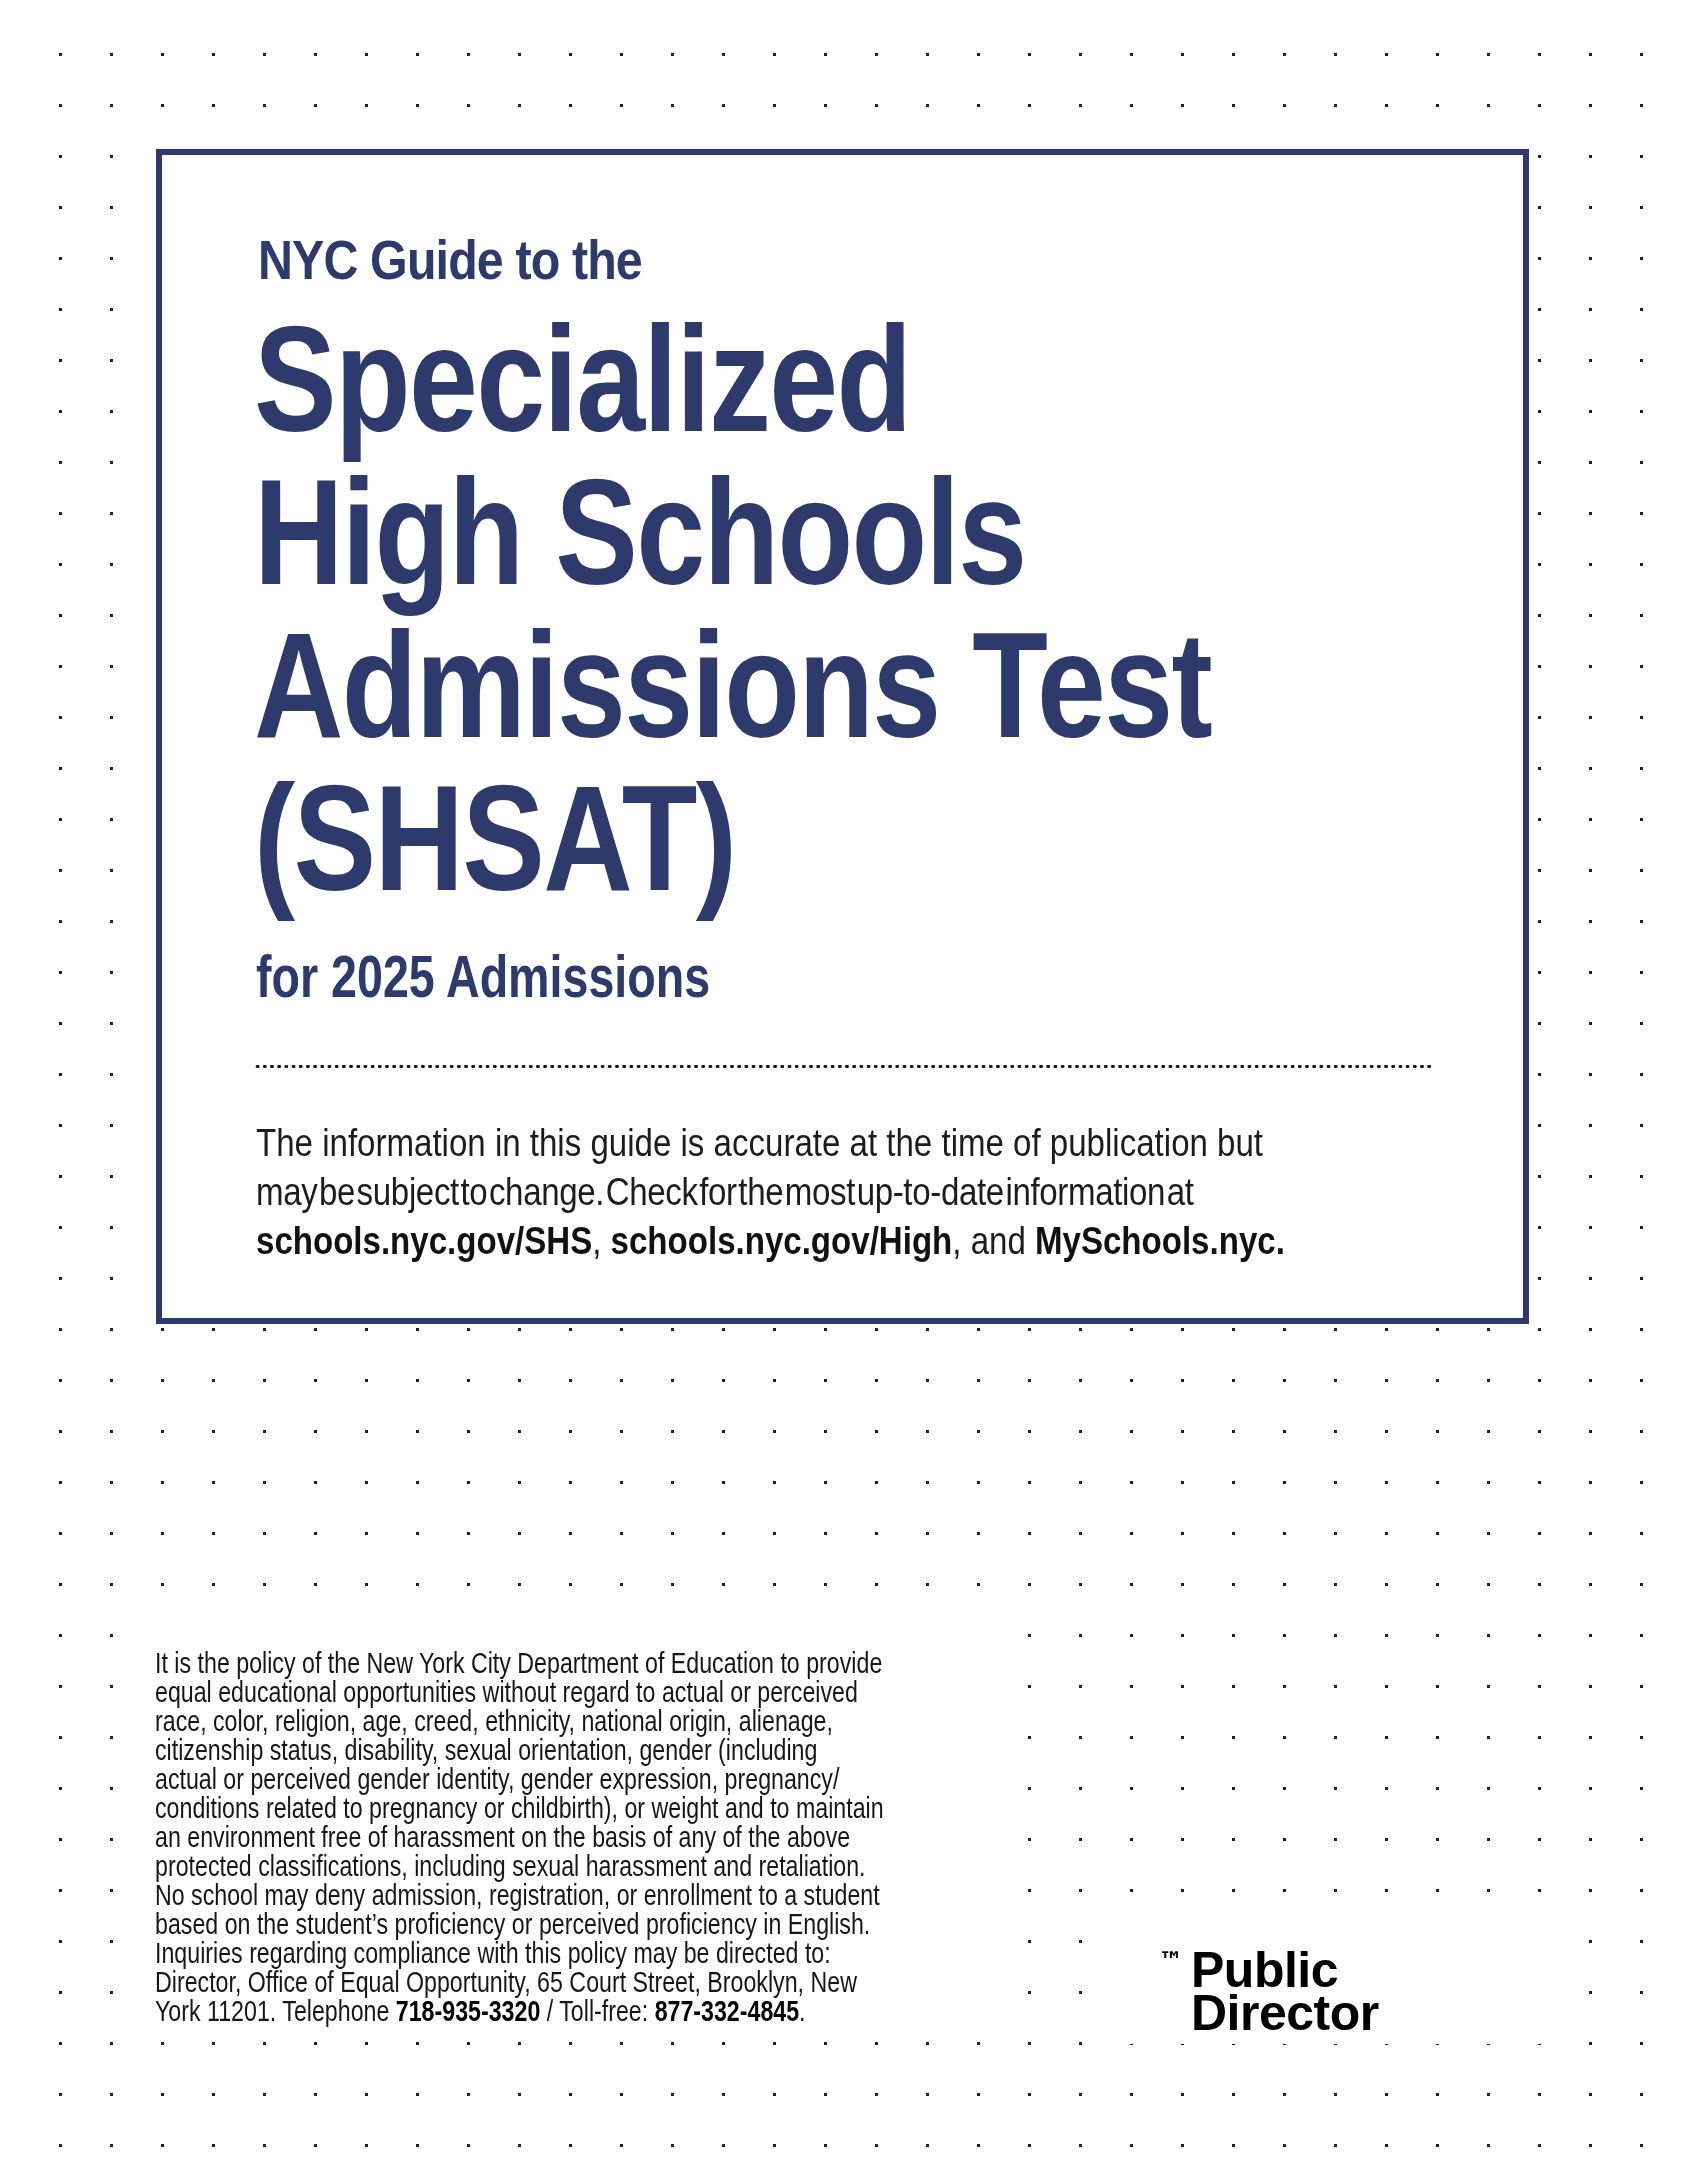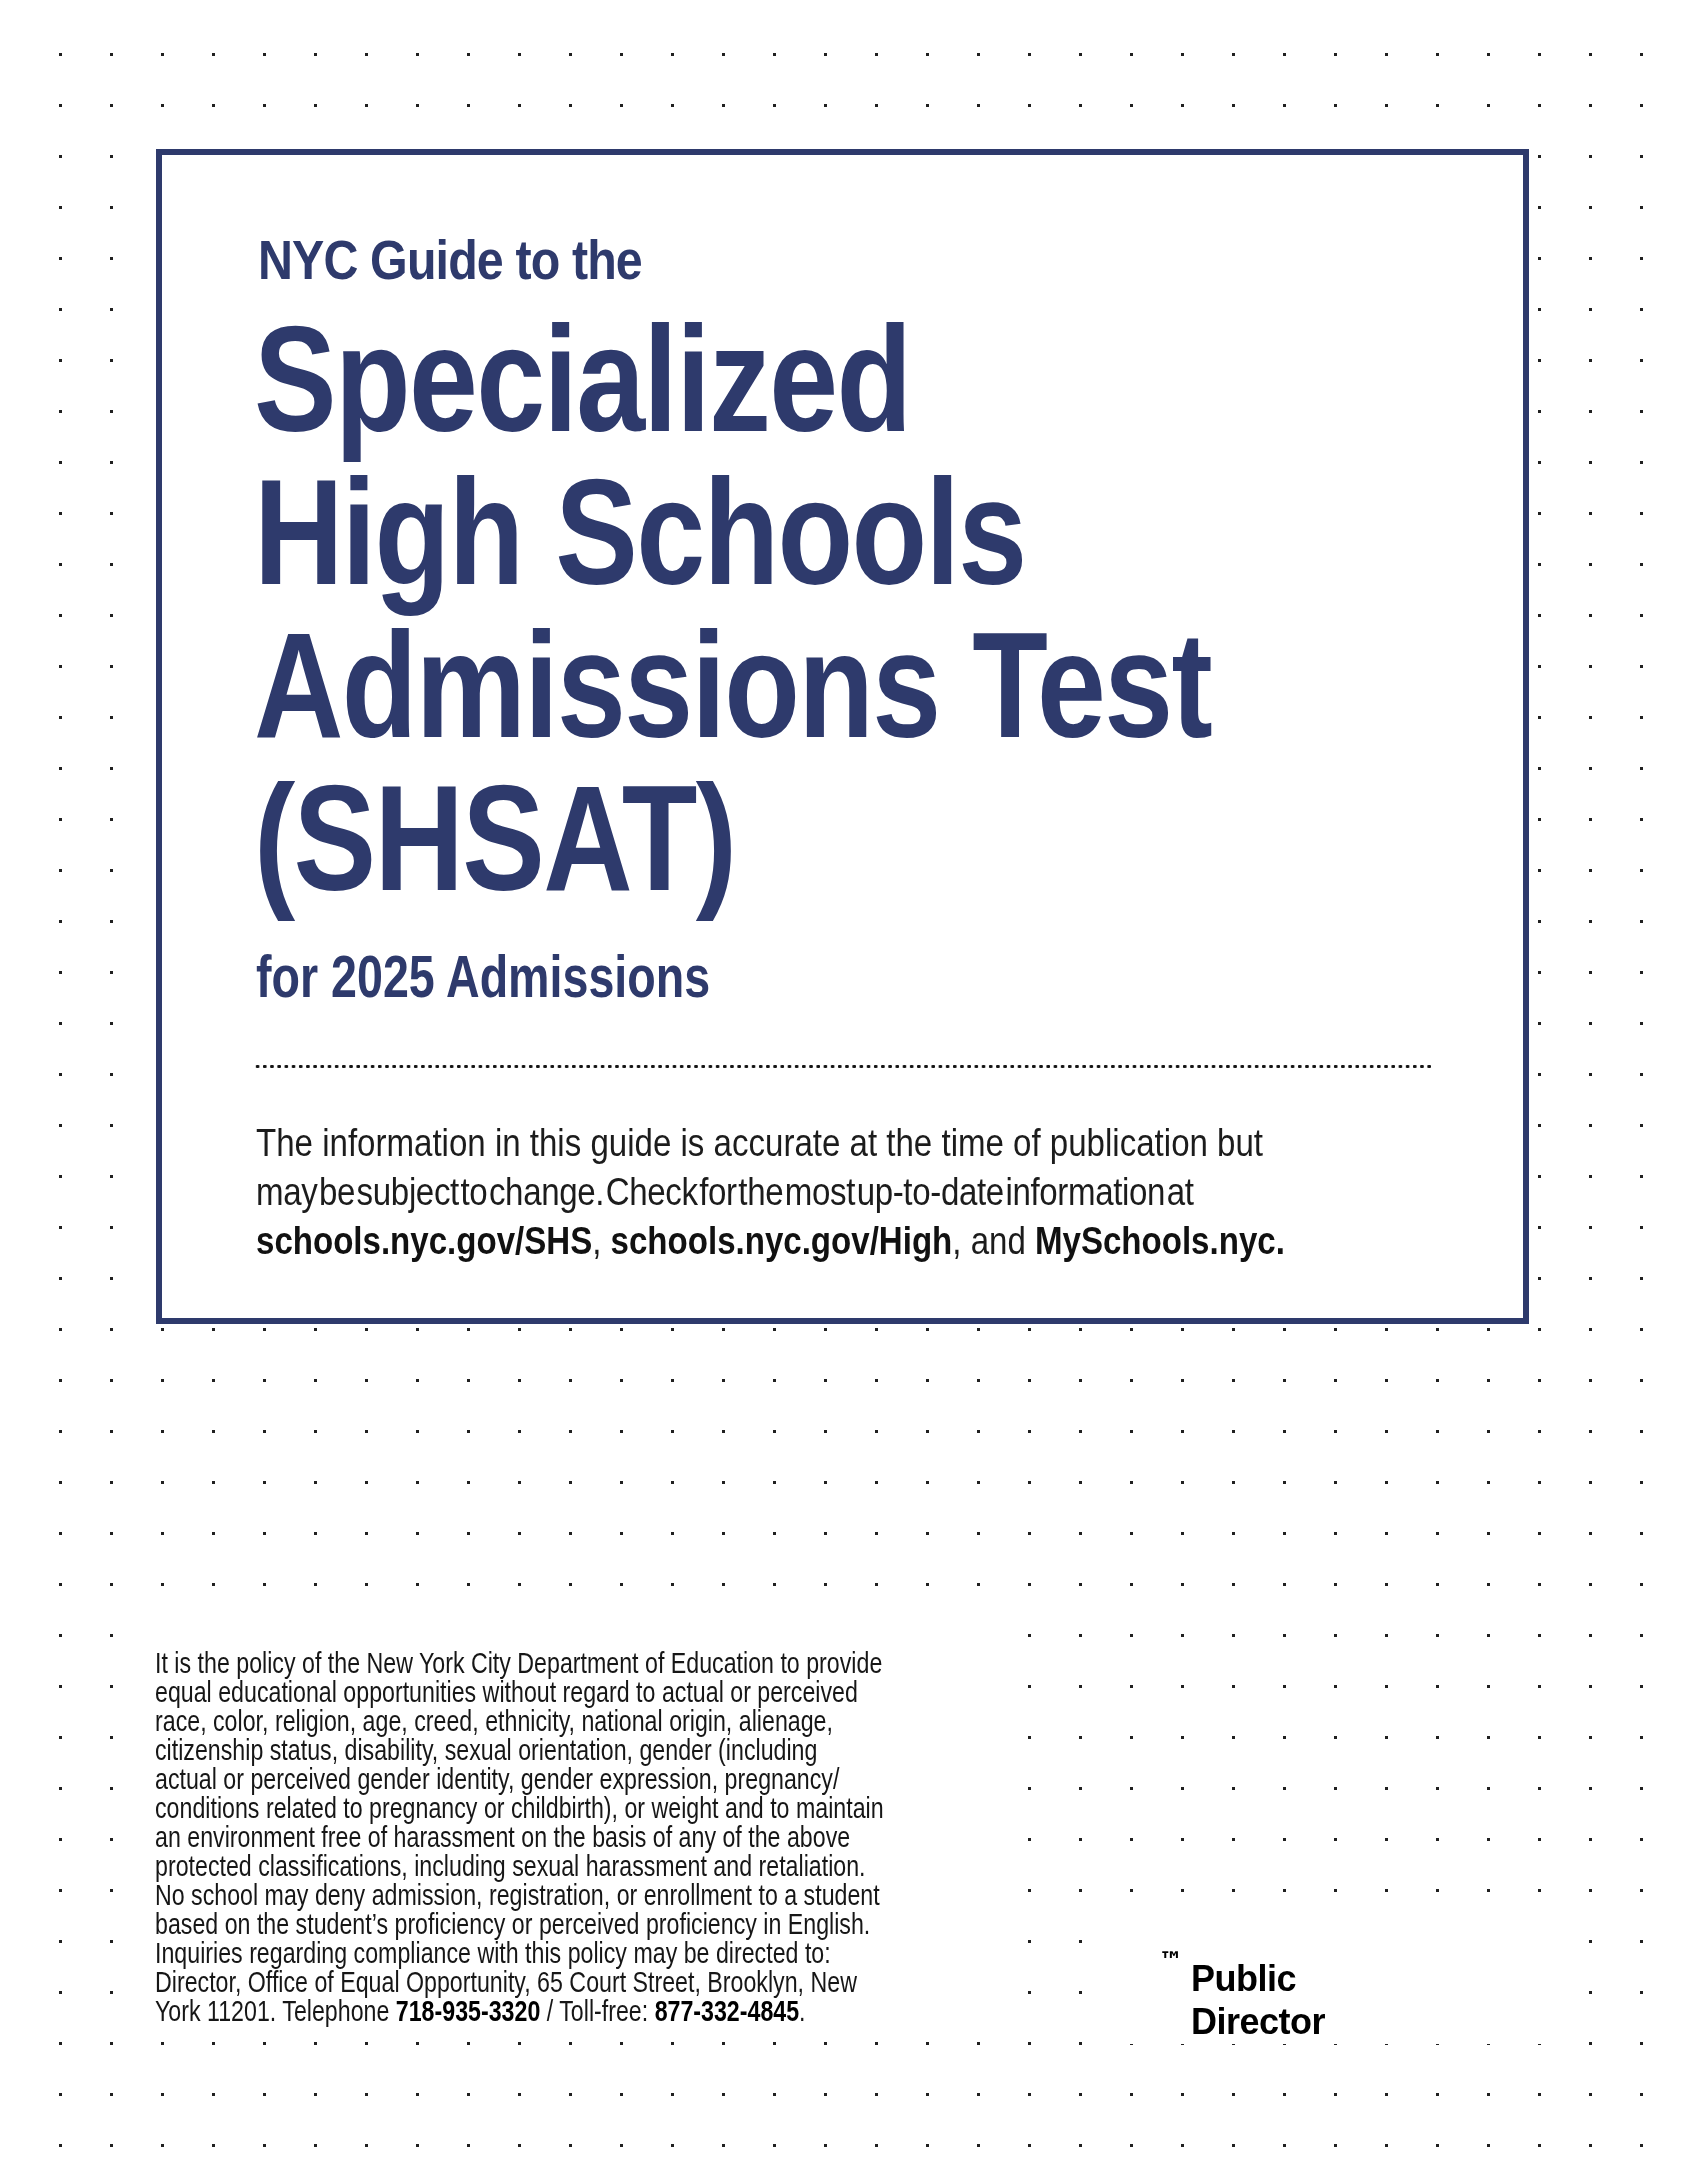--- a/index.html
+++ b/index.html
@@ -75,7 +75,7 @@
     font-size:24px;line-height:24px;margin:4px 8px 0 13px;
   }
   .logo .stack{
-    margin-top:12px;font-weight:bold;font-size:36px;line-height:43px;
+    margin-top:4px;font-weight:bold;font-size:50px;line-height:43px;
     letter-spacing:-0.5px;white-space:nowrap;
   }
 </style>

